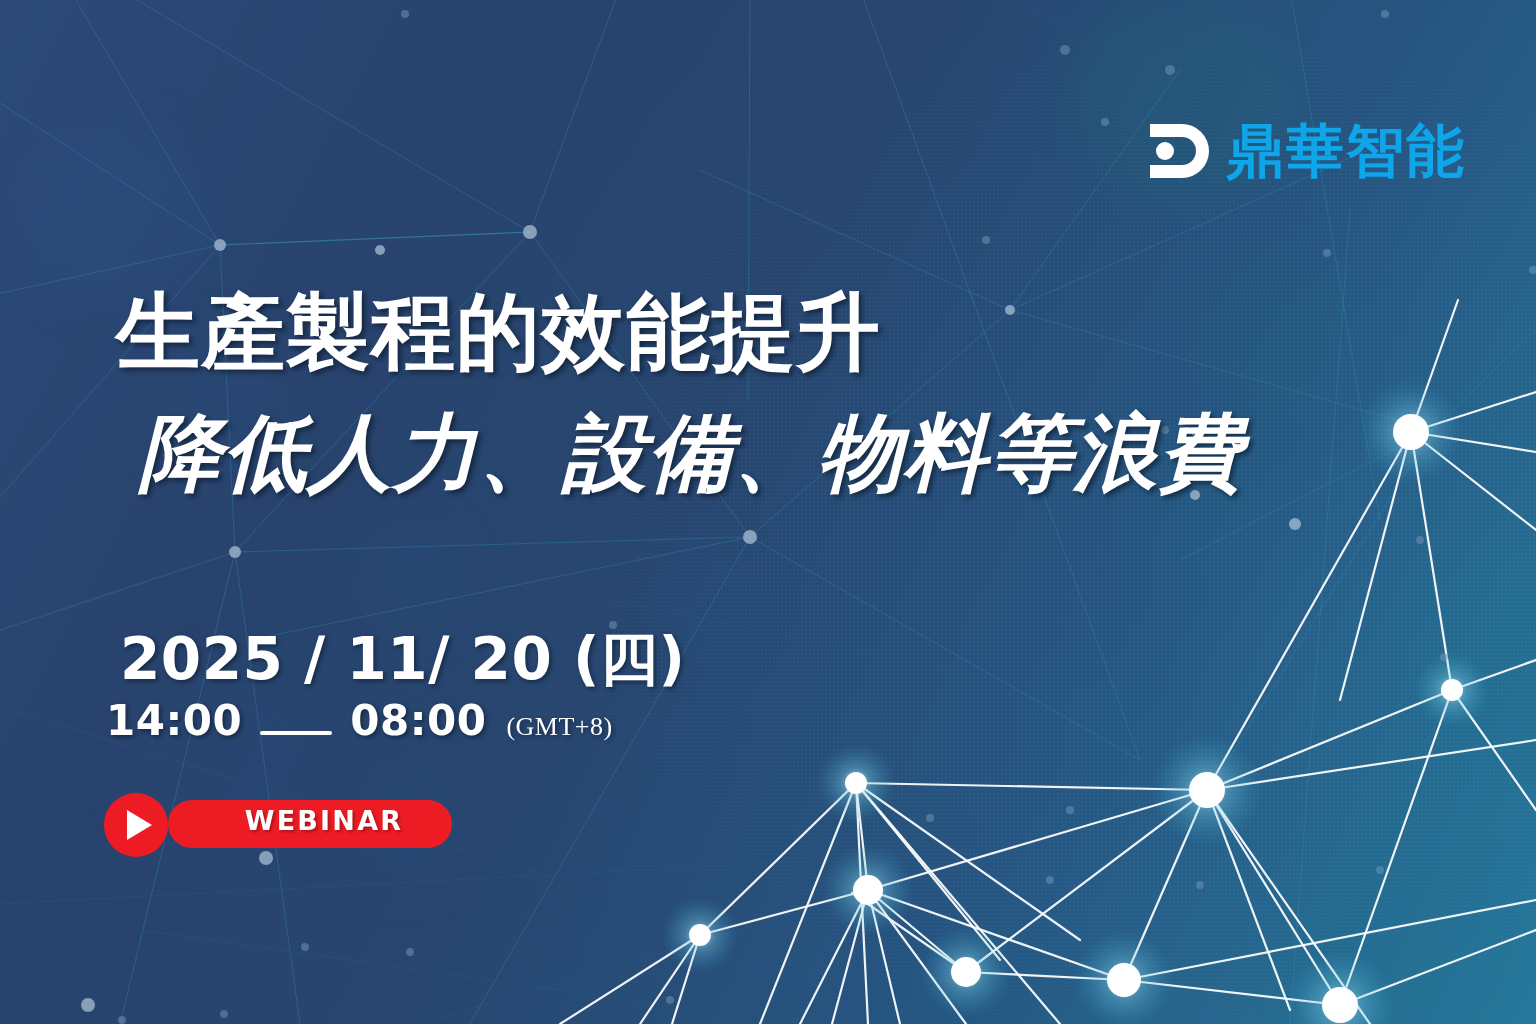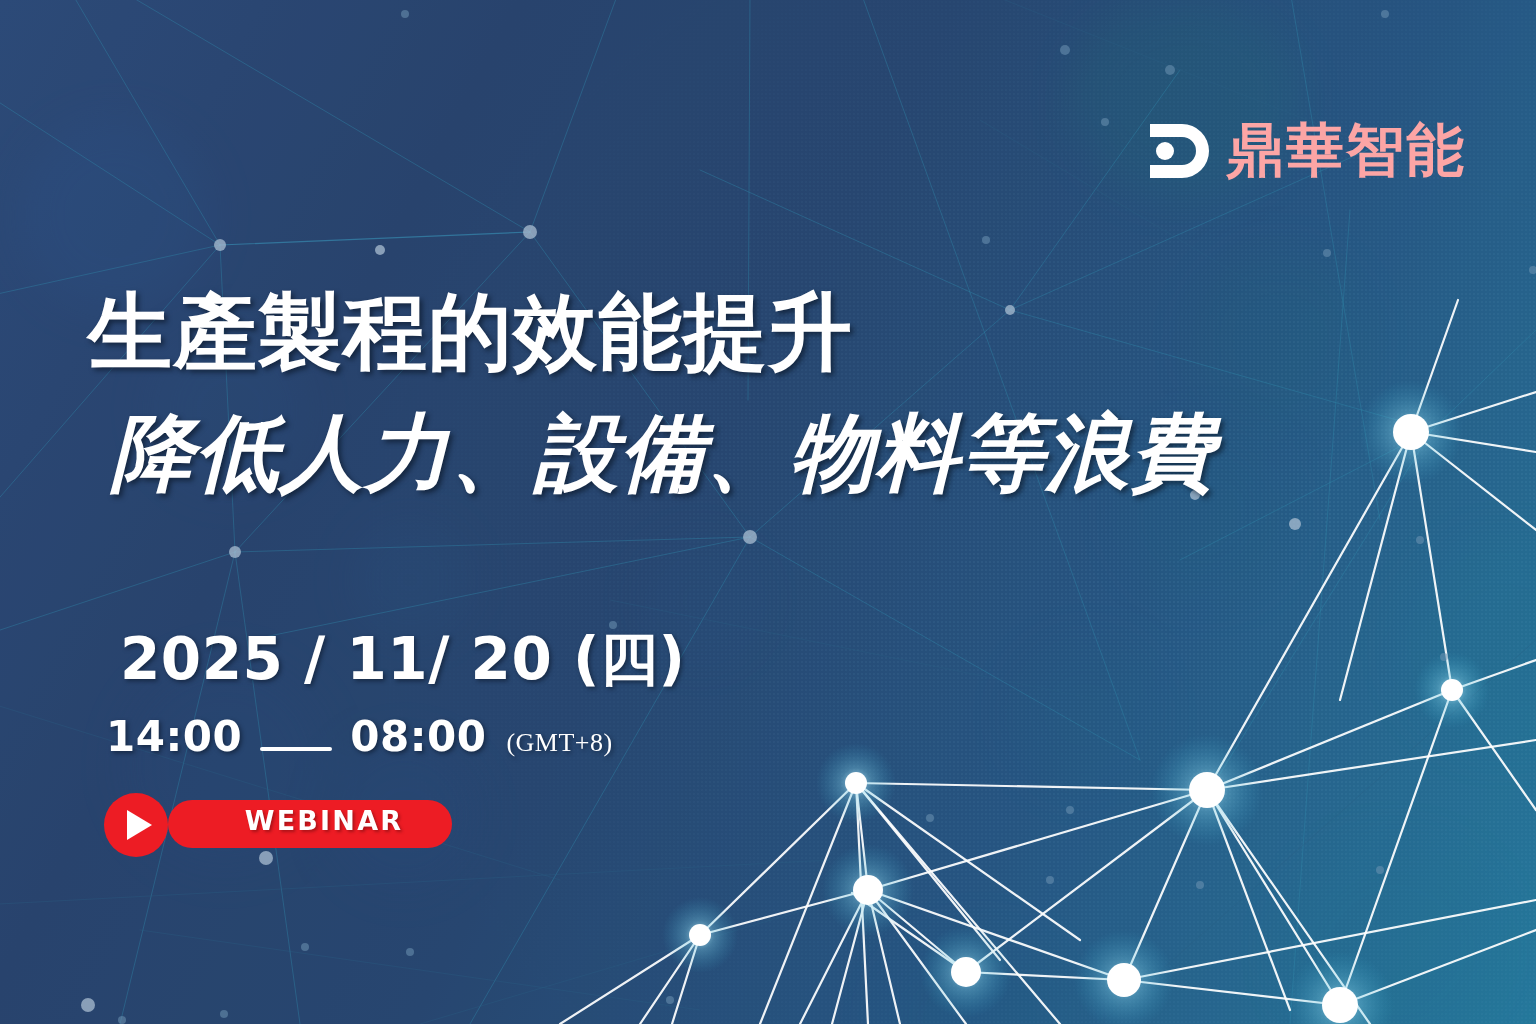--- a/index.html
+++ b/index.html
@@ -71,13 +71,13 @@
   }
   #logo-mark { width: 62px; height: 58px; display: block; }
   #logo-text {
-    color: #fca5a5;
+    color: #0ea5e9;
     font-size: 58px;
     font-weight: 700;
     letter-spacing: 2px;
     line-height: 1;
     white-space: nowrap;
-    font-family: Liberation Serif, serif;
+    font-family: Liberation Sans, sans-serif;
   }
 
   #headline {

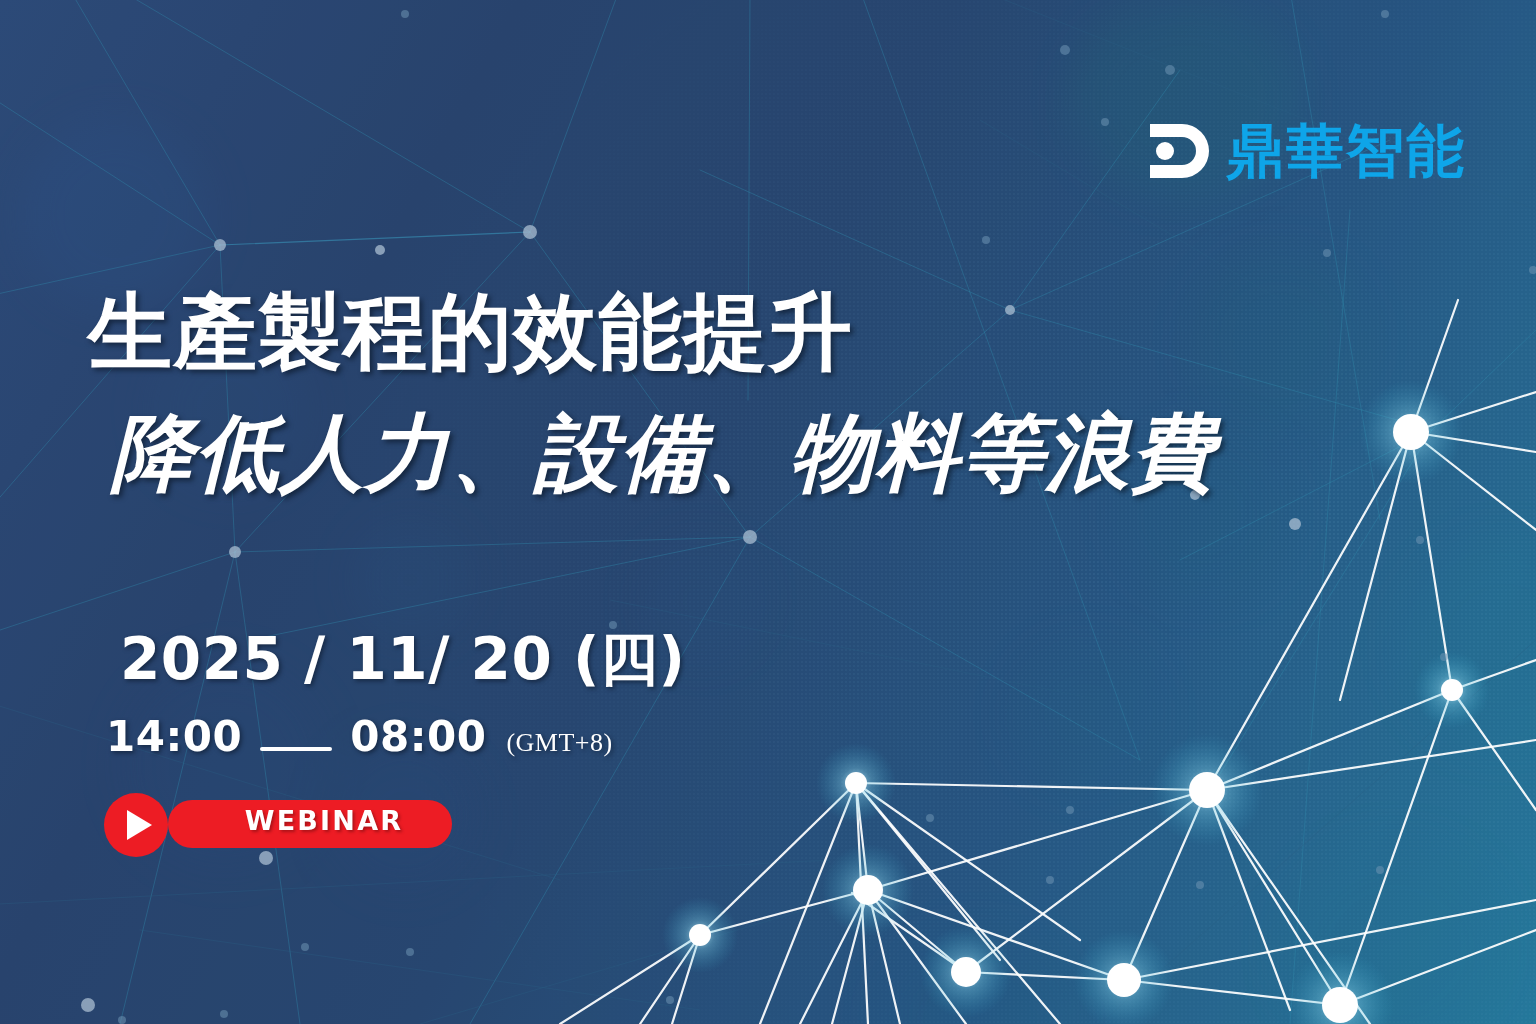--- a/index.html
+++ b/index.html
@@ -82,7 +82,7 @@
 
   #headline {
     position: absolute;
-    left: 88px; top: 272px;
+    left: 116px; top: 272px;
     color: #ffffff;
     font-weight: 700;
     font-size: 84px;

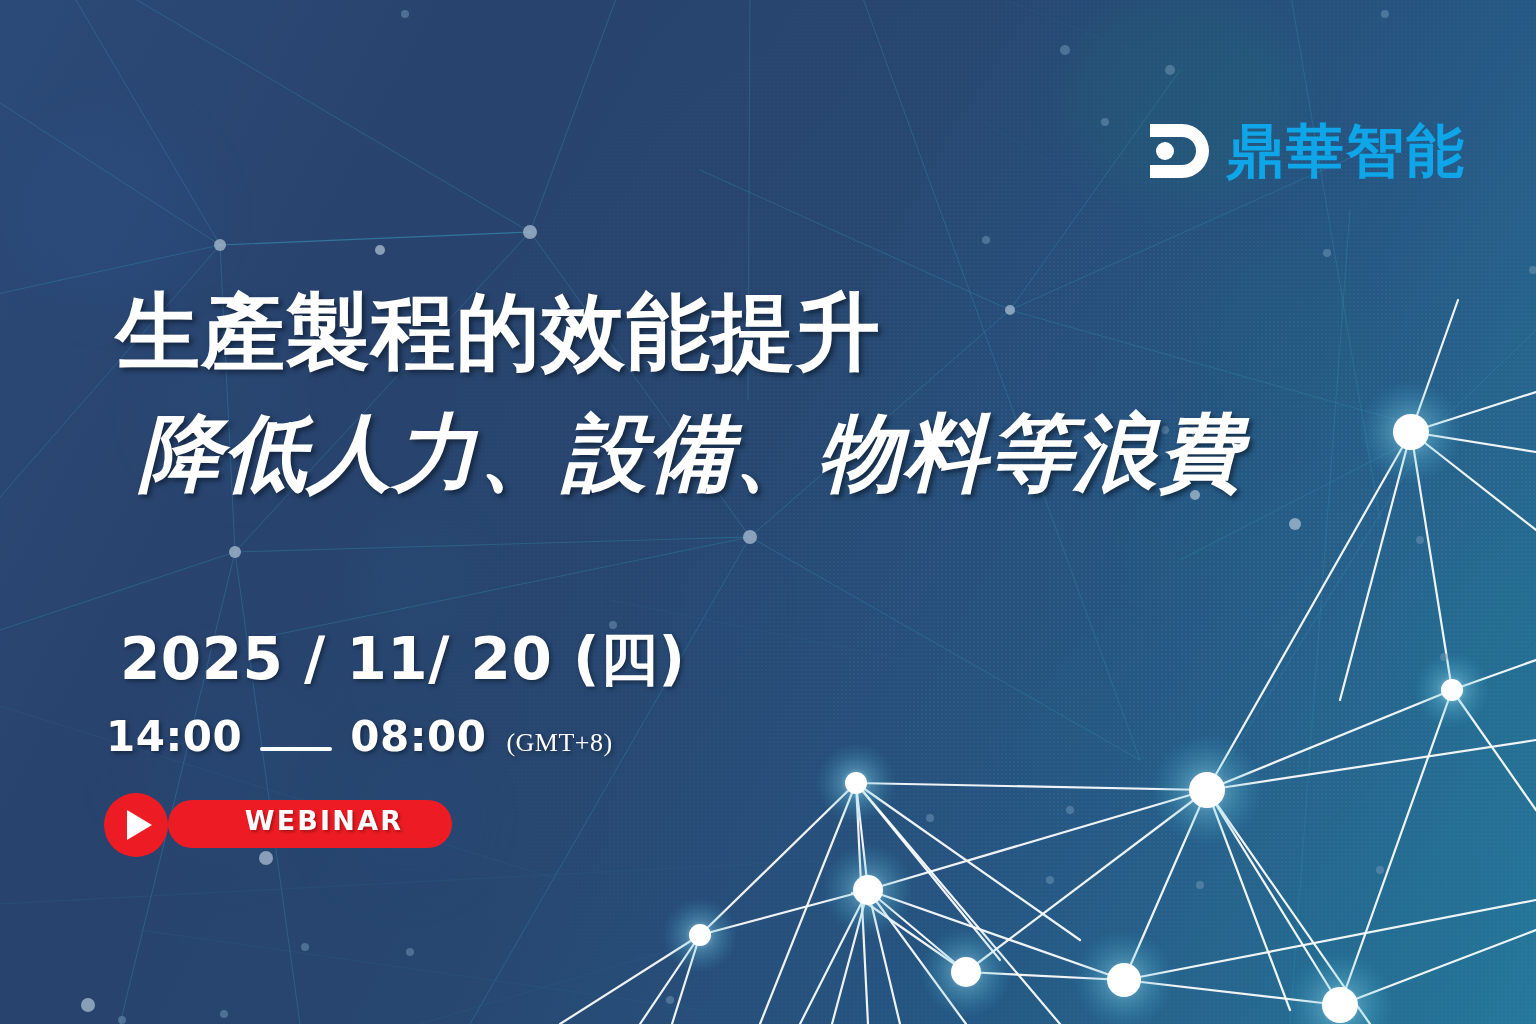--- a/index.html
+++ b/index.html
@@ -109,7 +109,7 @@
 
   #time-line {
     position: absolute;
-    left: 106px; top: 712px;
+    left: 106px; top: 696px;
     display: flex; align-items: baseline; gap: 0;
     color: #ffffff;
     white-space: nowrap;

